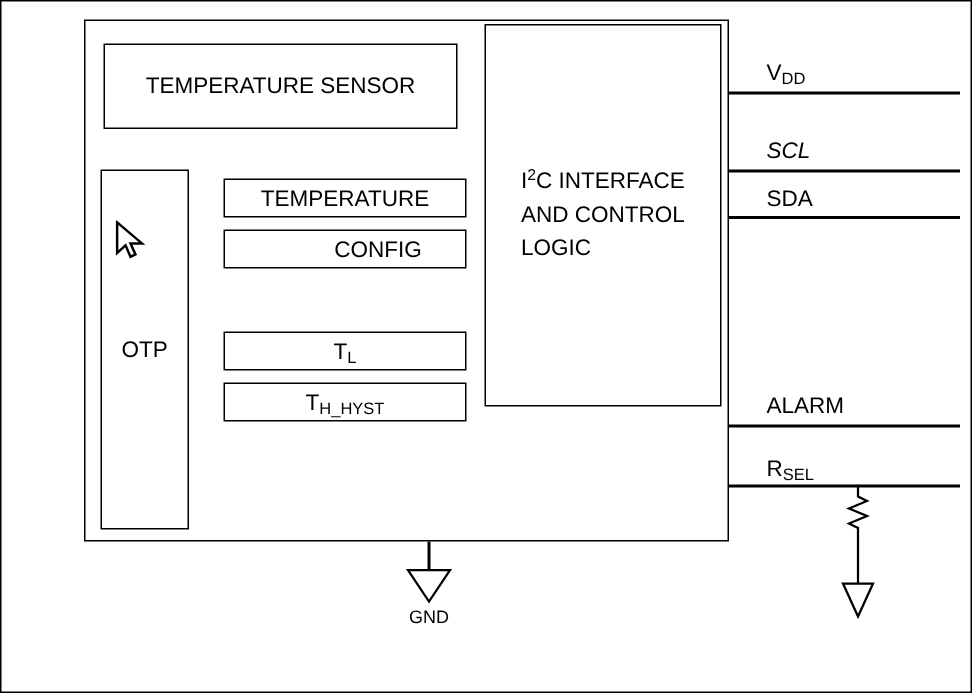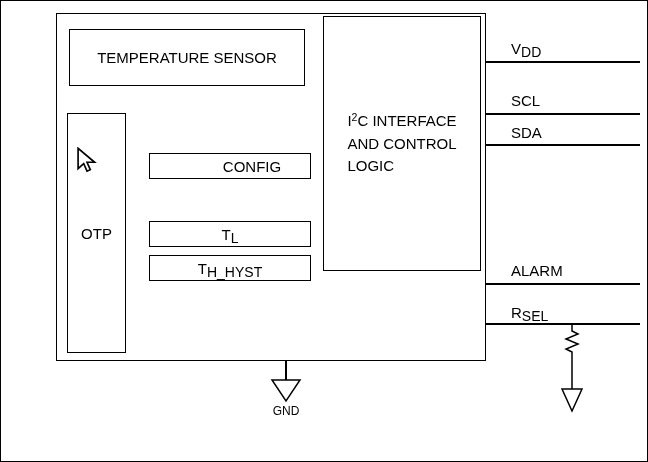--- a/index.html
+++ b/index.html
@@ -17,7 +17,7 @@
   .reg1 { top:118px; } .reg2 { top:152px;padding-left:44px; } .reg3 { top:186px; }
   .reg4 { top:220px; } .reg5 { top:254px; } .reg6 { top:288px; }
   .reg7 { top:321px; }
-  .sub  { font-size:14px; position:relative; top:3px; }
+  .sub  { font-size:11px; position:relative; top:3px; }
   .sup  { font-size:10.5px; position:relative; top:-5px; }
   .pinlabel { position:absolute; left:510px; font-size:15px; white-space:nowrap; }
   .pl-vdd { top:39px; } .pl-scl { top:91px; } .pl-sda { top:123px; }

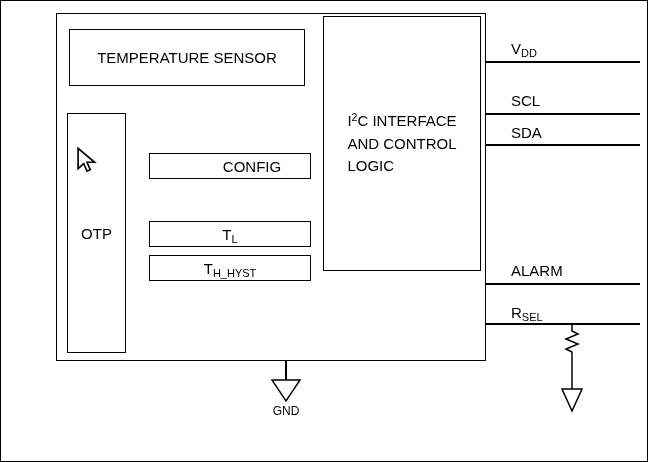--- a/index.html
+++ b/index.html
@@ -20,7 +20,7 @@
   .sub  { font-size:11px; position:relative; top:3px; }
   .sup  { font-size:10.5px; position:relative; top:-5px; }
   .pinlabel { position:absolute; left:510px; font-size:15px; white-space:nowrap; }
-  .pl-vdd { top:39px; } .pl-scl { top:91px; } .pl-sda { top:123px; }
+  .pl-vdd { top:39px; } .pl-scl { top:91px;font-style:italic; } .pl-sda { top:123px; }
   .pl-alarm { top:261px; } .pl-rsel { top:303px; }
   .hline { position:absolute; left:485px; width:154px; height:1.5px; background:#000; }
   .ln-vdd { top:60px; } .ln-scl { top:112px; } .ln-sda { top:143px; }

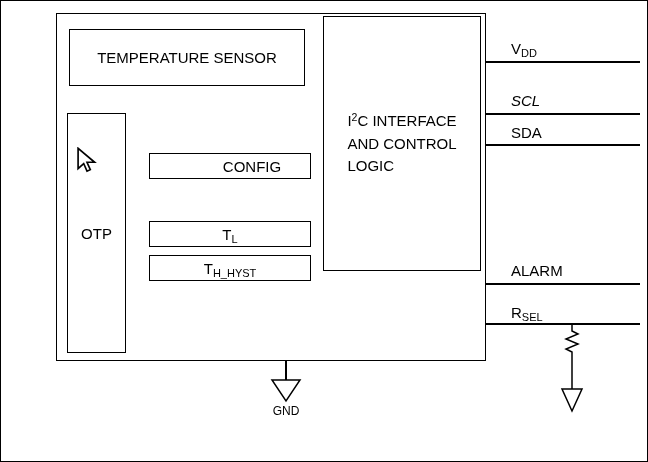--- a/index.html
+++ b/index.html
@@ -56,6 +56,9 @@
   </svg>
 
   
+  <div class="box reg reg1">
+    <span><span>TEMPERATURE</span><span class="sub"></span></span>
+  </div>
   <div class="box reg reg2">
     <span><span>CONFIG</span><span class="sub"></span></span>
   </div>

